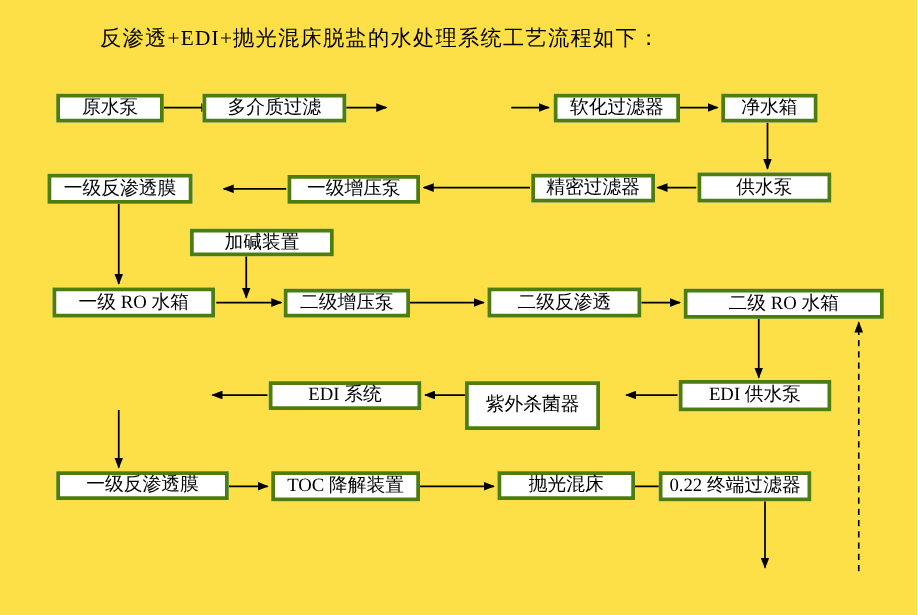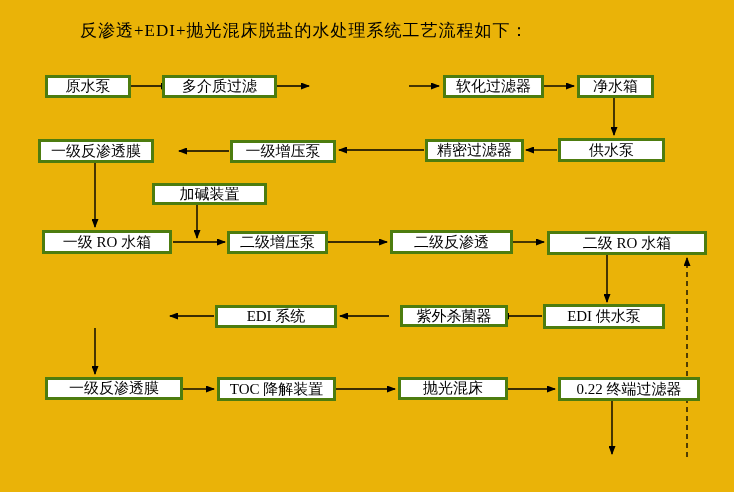--- a/index.html
+++ b/index.html
@@ -4,7 +4,7 @@
 <style>
   html,body{margin:0;padding:0;background:#ffffff;}
   .canvas{
-    position:relative;width:734px;height:492px;background:#eab308;overflow:hidden;
+    position:relative;width:734px;height:492px;background:#fde047;overflow:hidden;
     font-family:"Liberation Serif","DejaVu Serif",serif;color:#000;
   }
   .title{

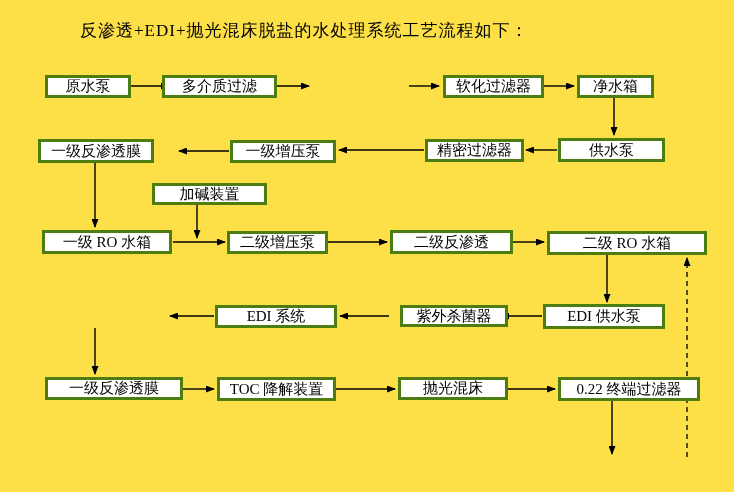--- a/index.html
+++ b/index.html
@@ -87,7 +87,7 @@
   <div class="node" style="left:547px;top:231px;width:160px;height:24px">二级 RO 水箱</div>
 
   <div class="node" style="left:215px;top:305px;width:122px;height:23px">EDI 系统</div>
-  <div class="node" style="left:400px;top:305px;width:108px;height:22px">紫外杀菌器</div>
+  <div class="node" style="left:372px;top:305px;width:108px;height:39px">紫外杀菌器</div>
   <div class="node" style="left:543px;top:304px;width:122px;height:25px">EDI 供水泵</div>
 
   <div class="node" style="left:45px;top:377px;width:138px;height:23px">一级反渗透膜</div>

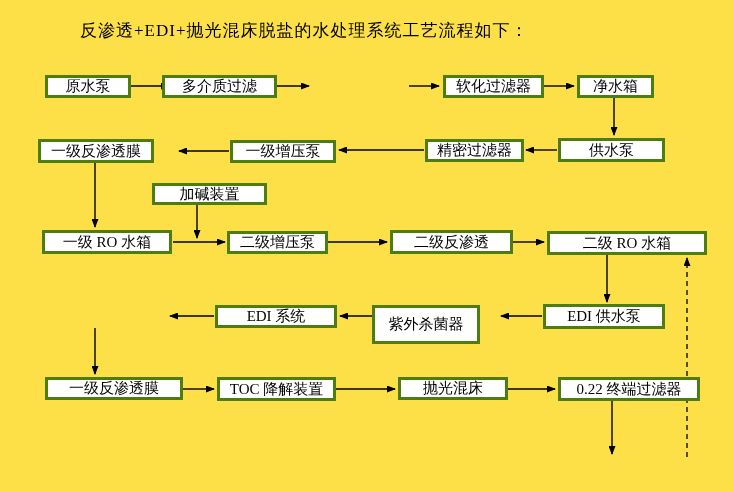--- a/index.html
+++ b/index.html
@@ -93,7 +93,7 @@
   <div class="node" style="left:45px;top:377px;width:138px;height:23px">一级反渗透膜</div>
   <div class="node" style="left:217px;top:377px;width:119px;height:24px">TOC 降解装置</div>
   <div class="node" style="left:398px;top:377px;width:110px;height:23px">抛光混床</div>
-  <div class="node" style="left:558px;top:377px;width:142px;height:24px">0.22 终端过滤器</div>
+  <div class="node" style="left:527px;top:377px;width:122px;height:24px">0.22 终端过滤器</div>
 
 
 </div>

